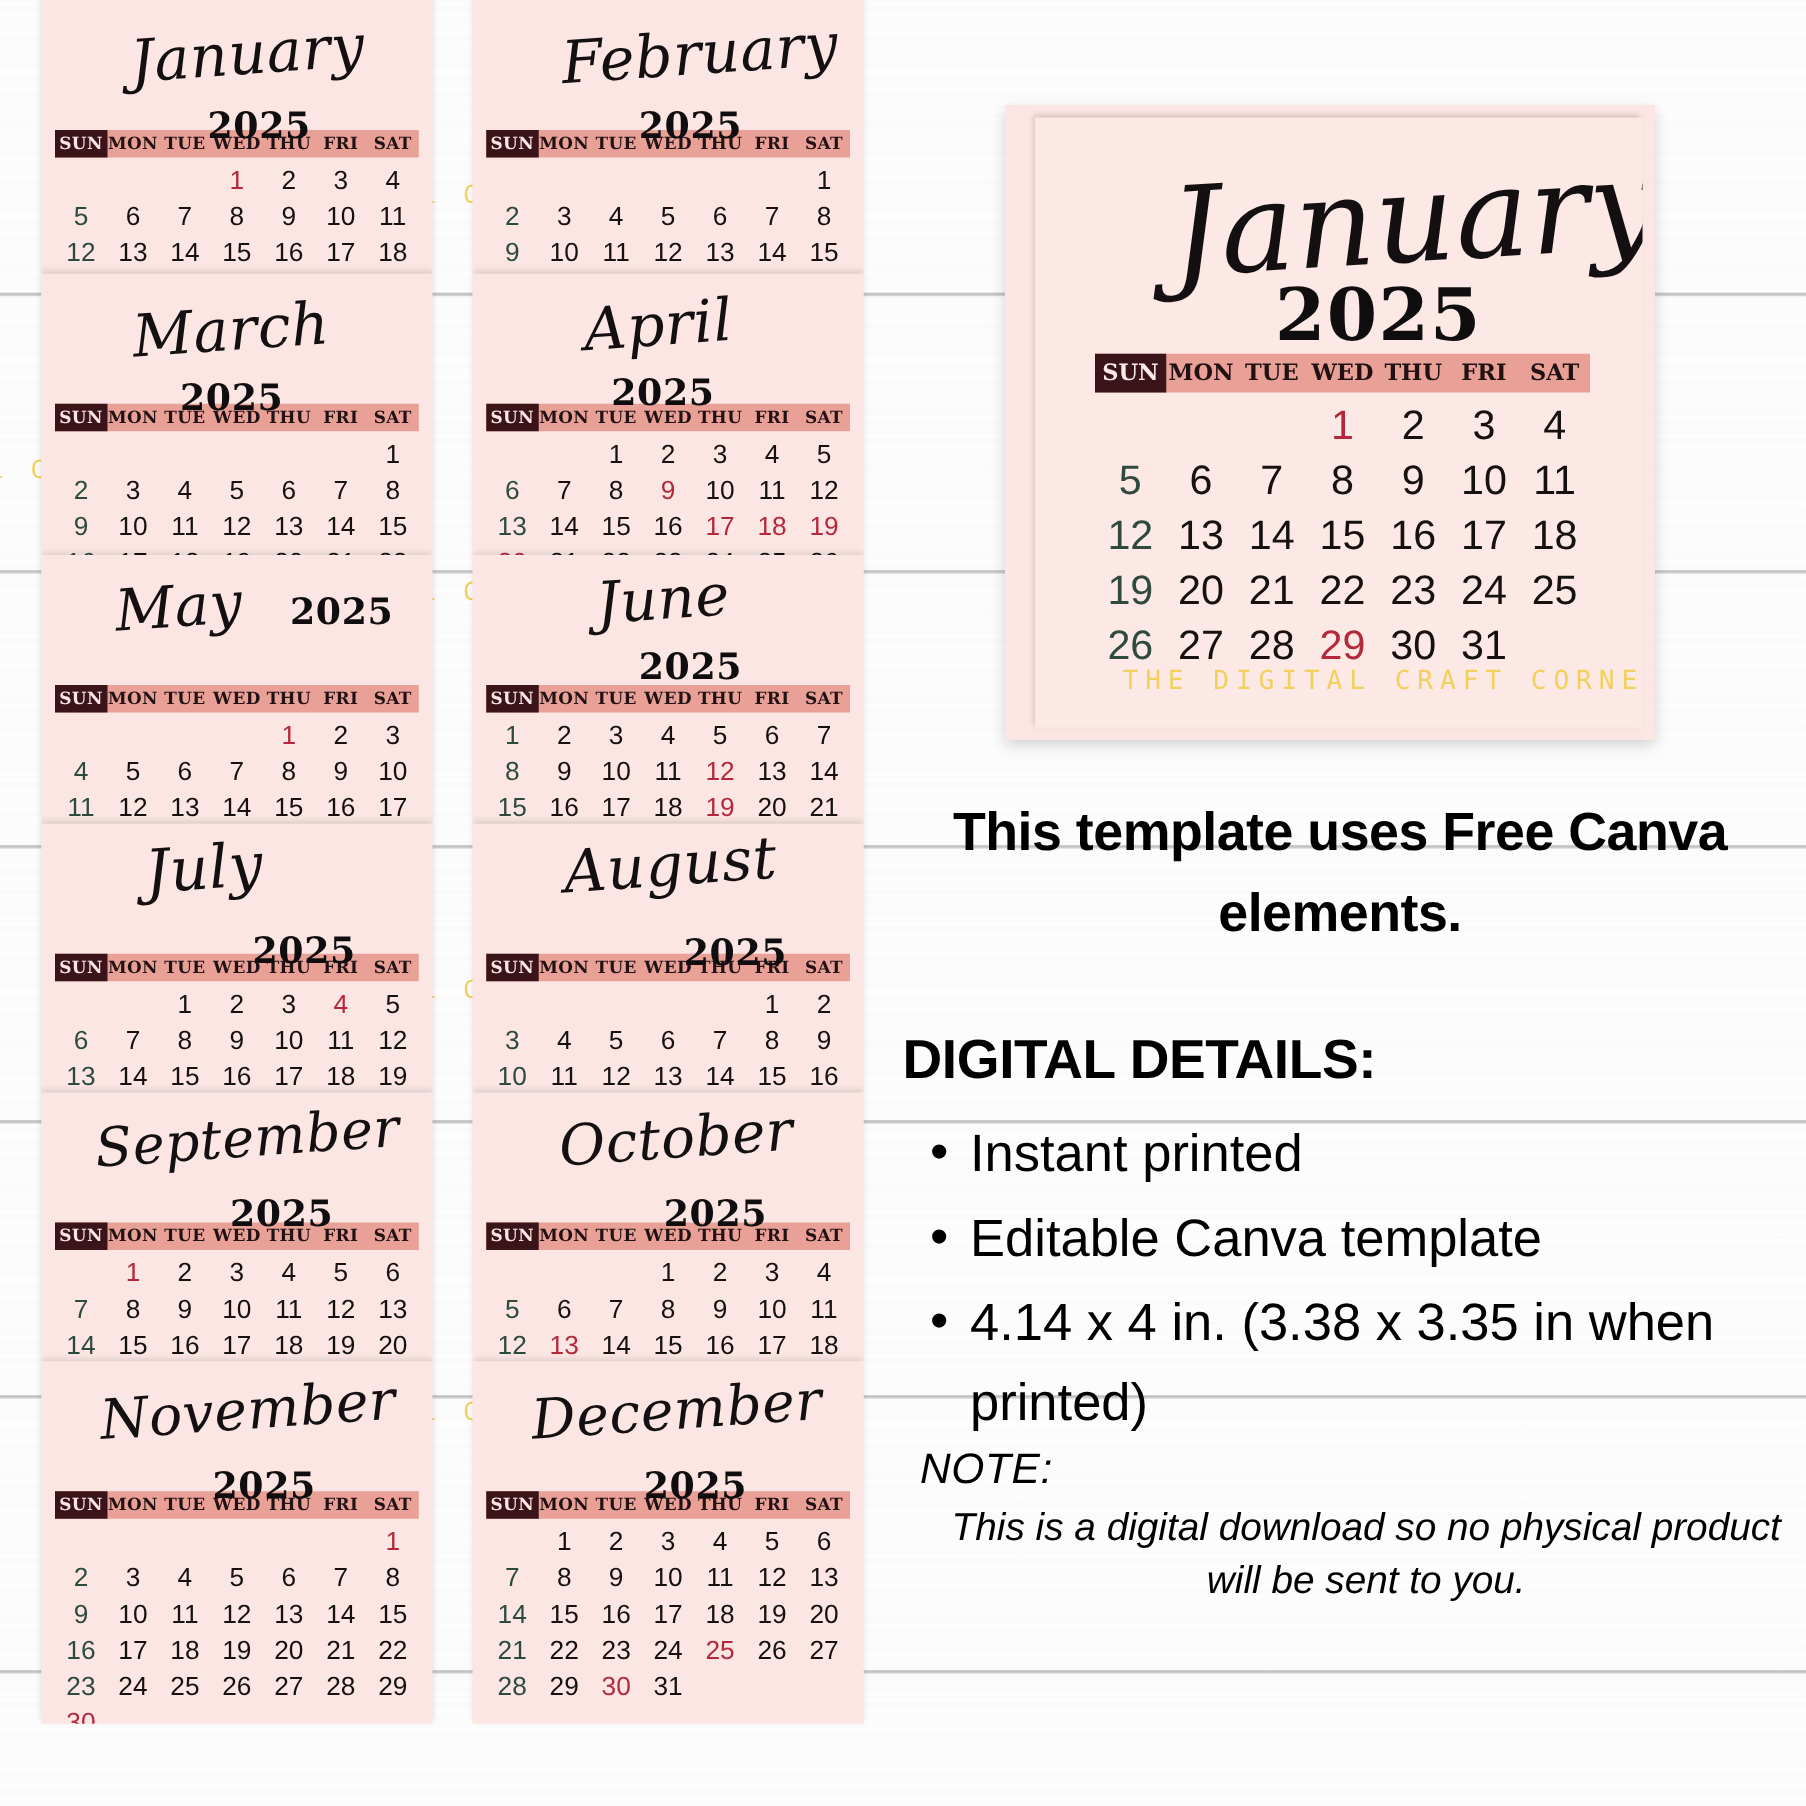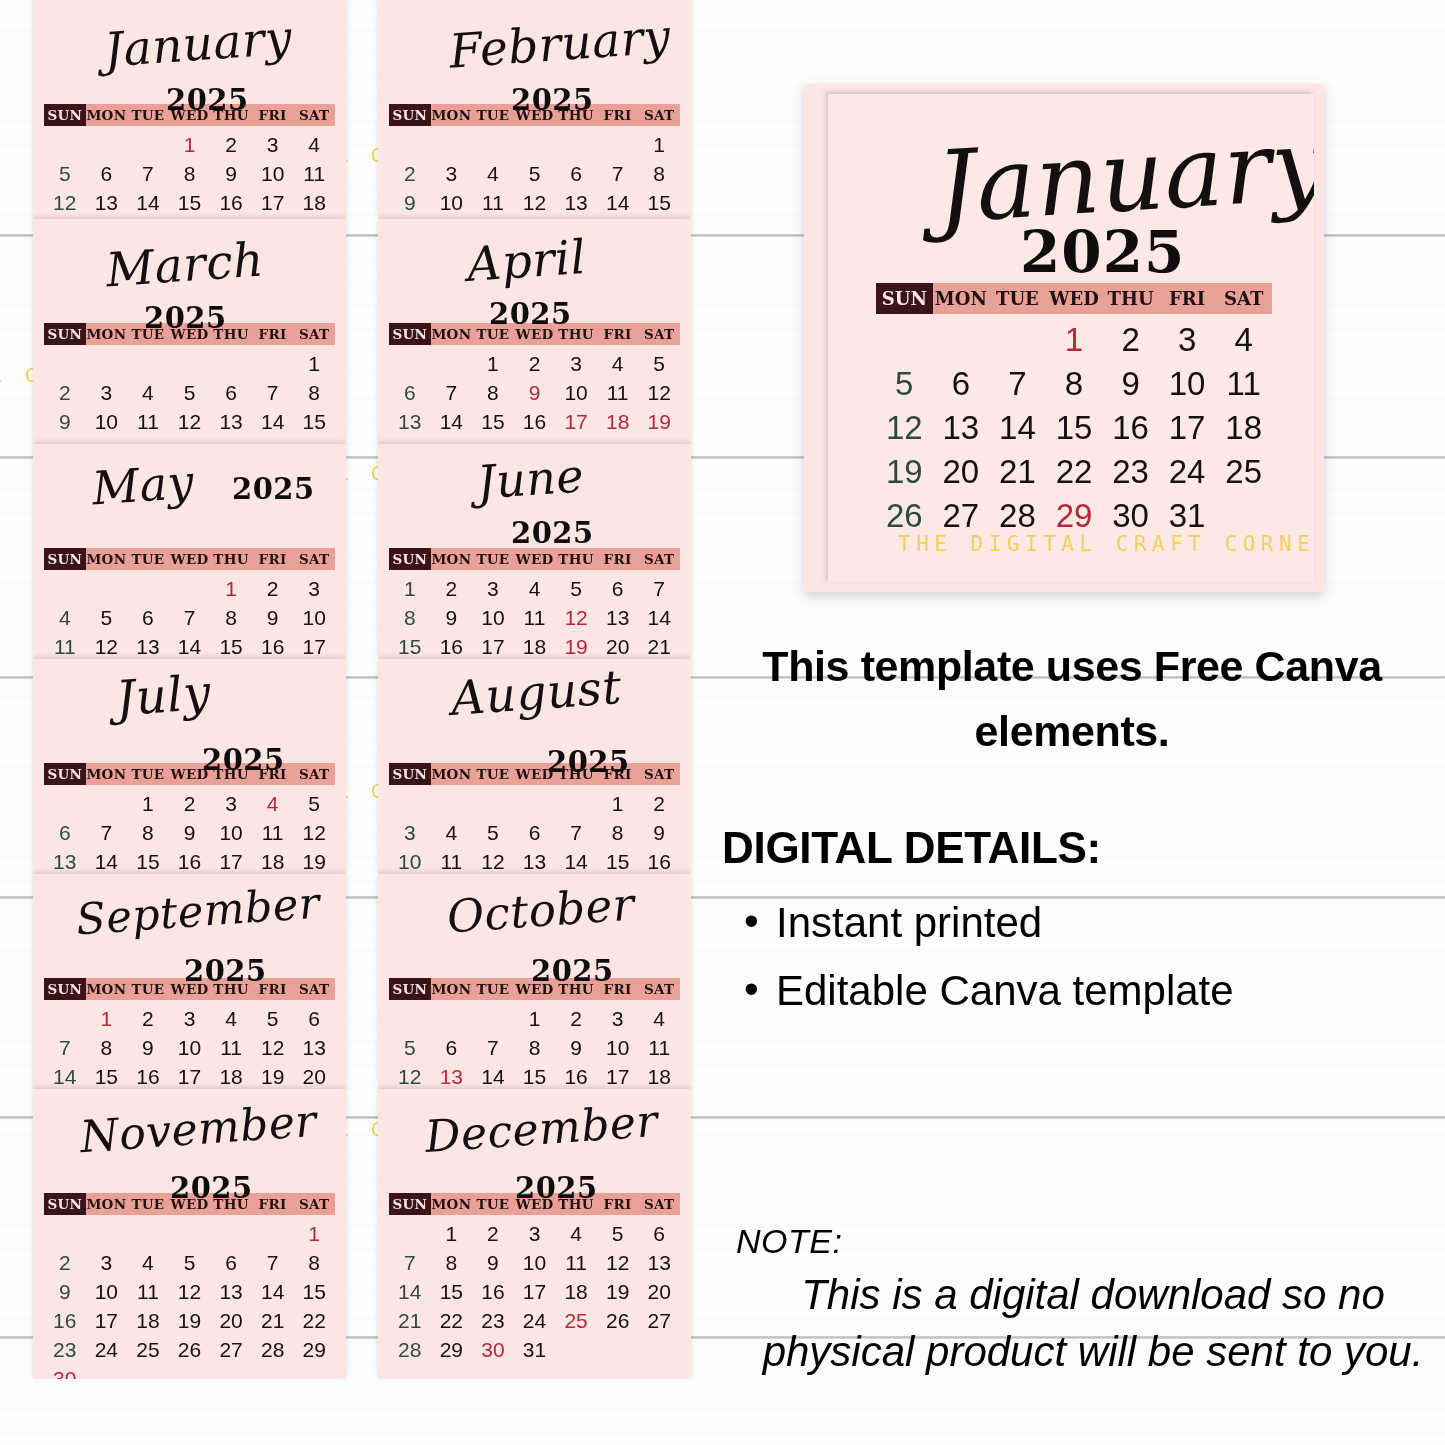--- a/index.html
+++ b/index.html
@@ -906,6 +906,7 @@
   <ul id="bullets">
       <li>Instant printed</li>
       <li>Editable Canva template</li>
+      <li>4.14 x 4 in. (3.38 x 3.35 in when printed)</li>
     </ul>
 </div>
 

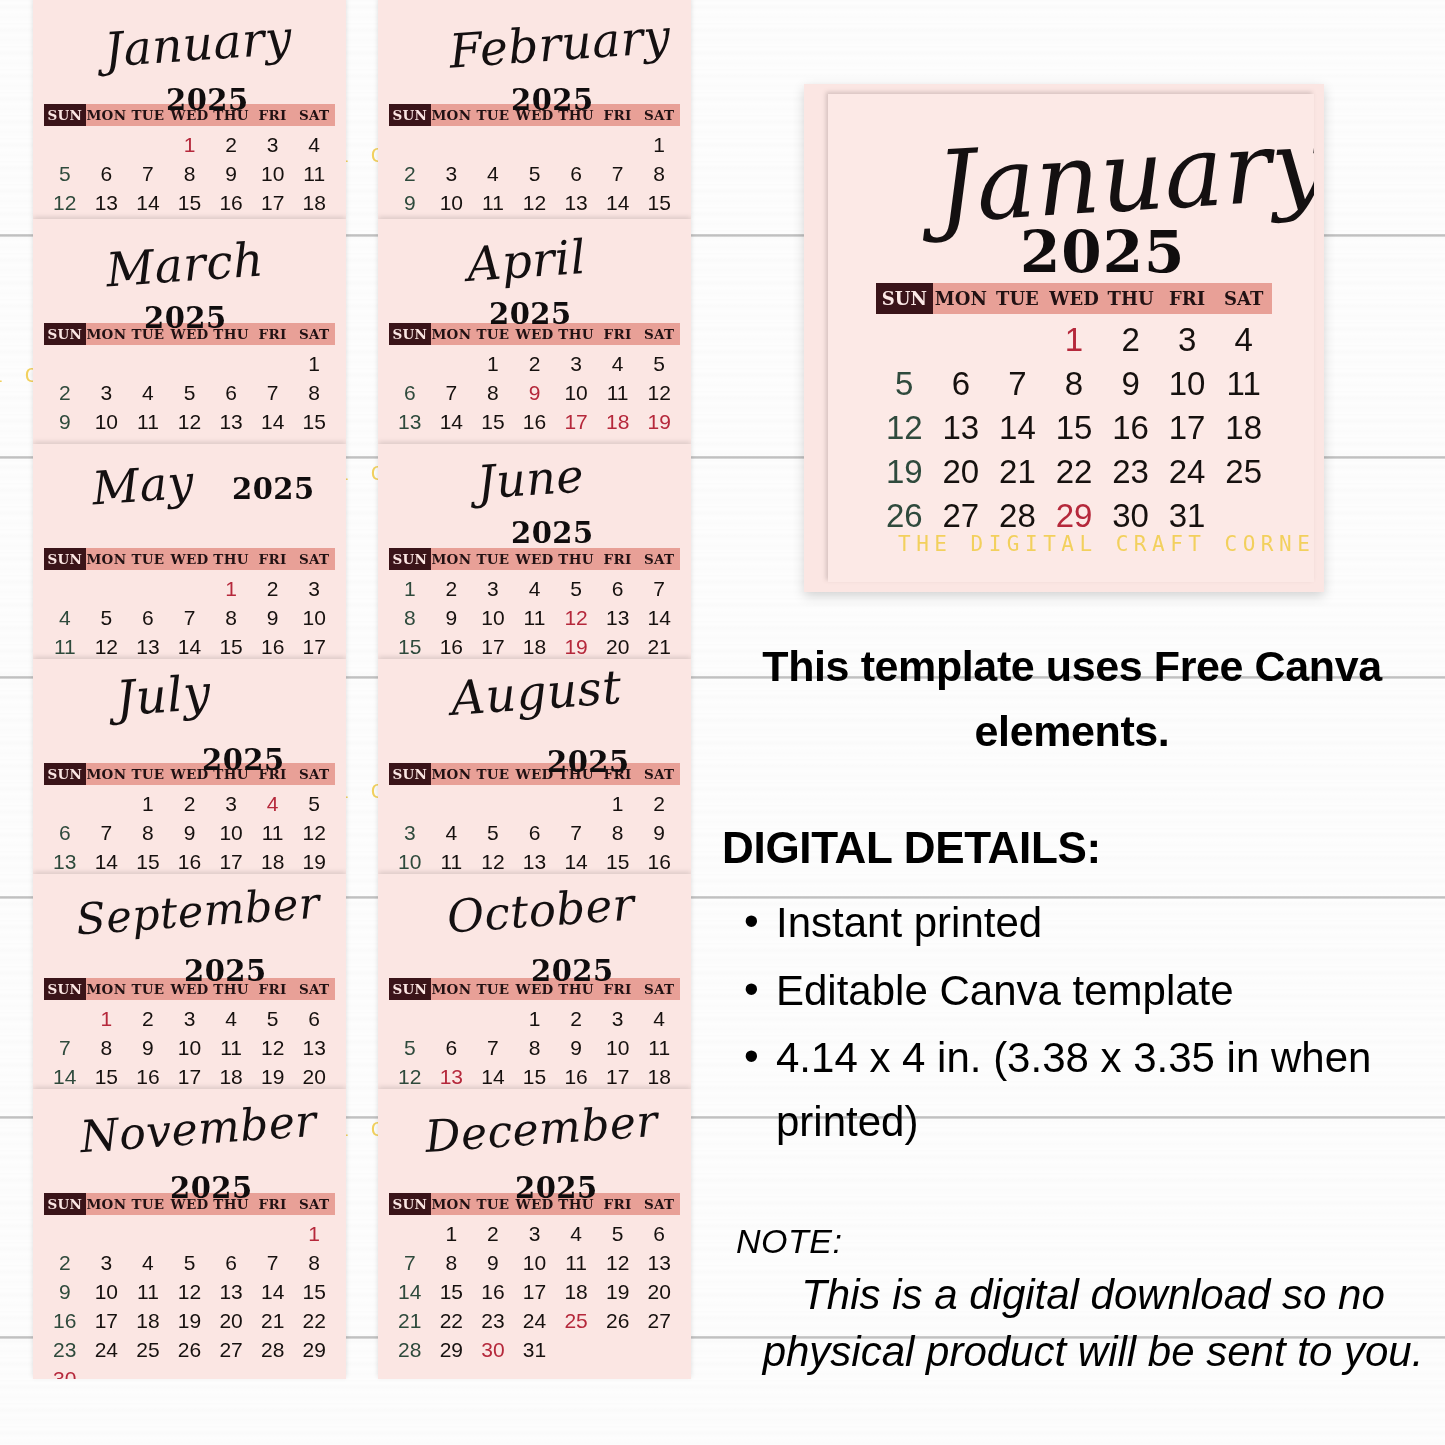--- a/index.html
+++ b/index.html
@@ -262,7 +262,7 @@
   #note {
     position: absolute;
     left: 736px;
-    top: 1222px;
+    top: 1156px;
     width: 690px;
     font-style: italic;
   }

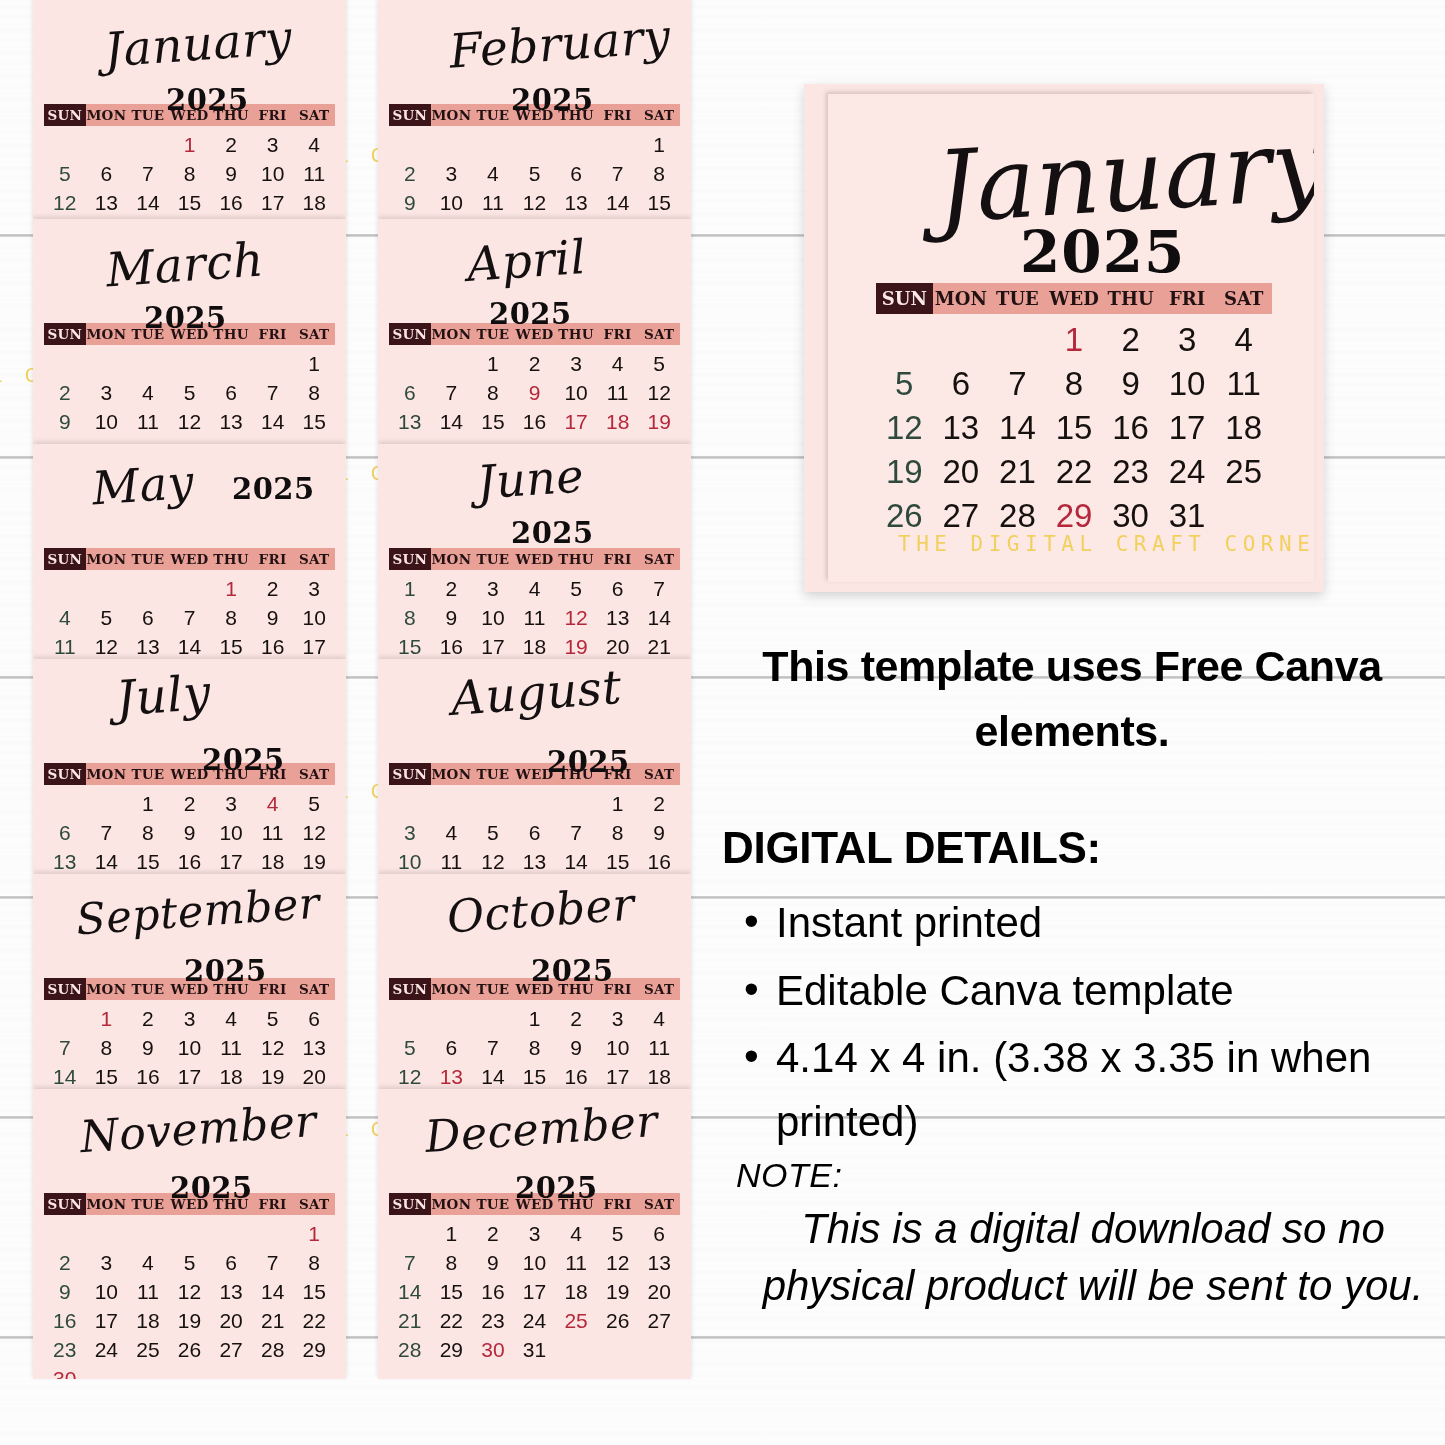--- a/index.html
+++ b/index.html
@@ -274,7 +274,7 @@
   #note-body {
     margin-top: 6px;
     padding-left: 24px;
-    font-size: 42px;
+    font-size: 31px;
     line-height: 1.35;
     color: #000;
     text-align: center;

